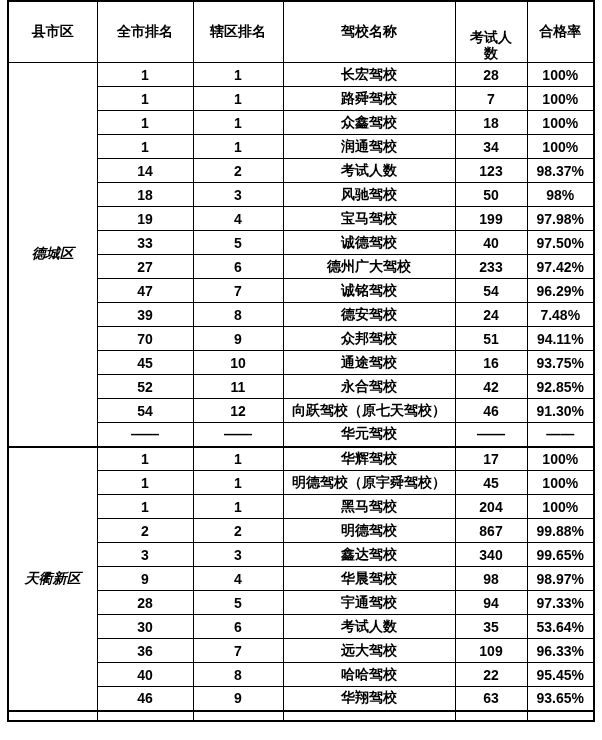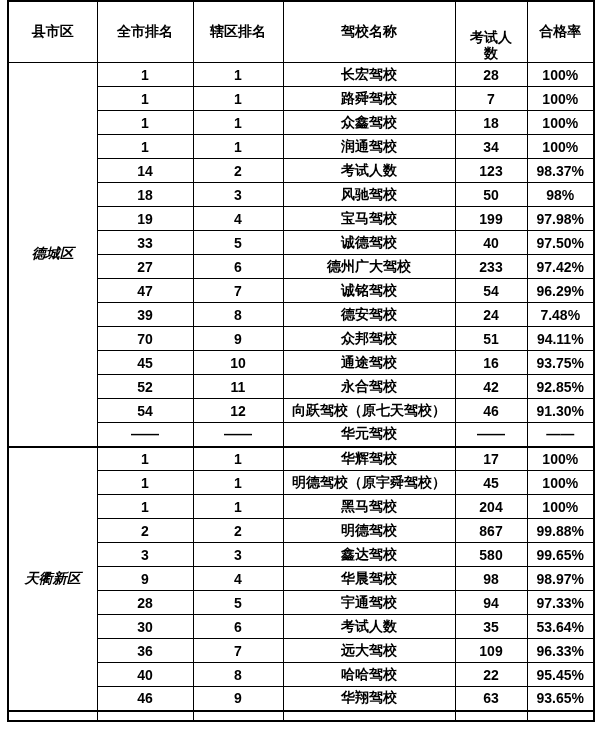--- a/index.html
+++ b/index.html
@@ -228,7 +228,7 @@
           <td>3</td>
           <td>3</td>
           <td>鑫达驾校</td>
-          <td>580</td>
+          <td>340</td>
           <td>99.65%</td>
         </tr>
         <tr>

